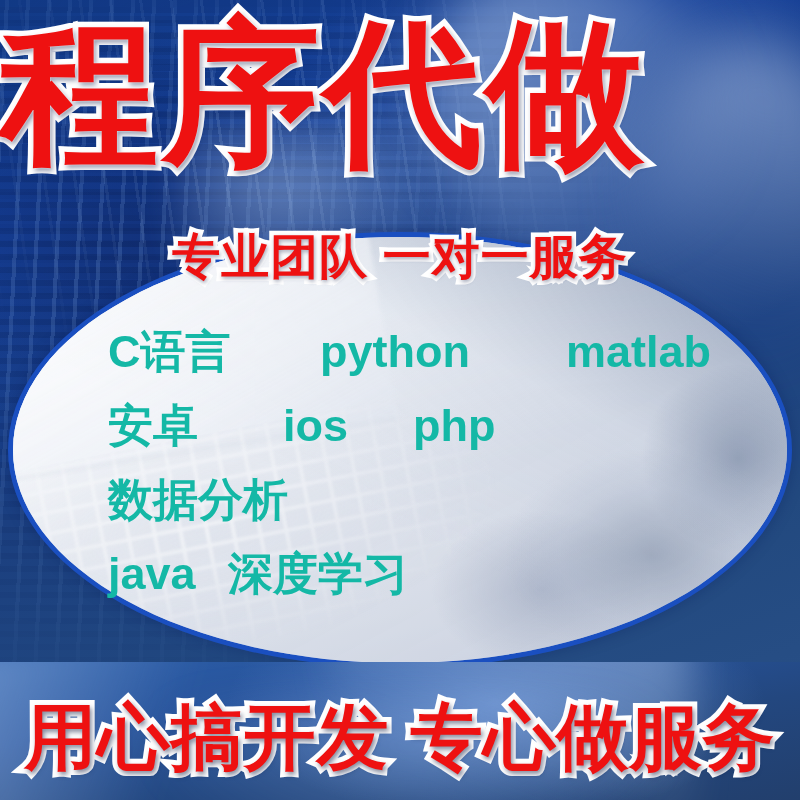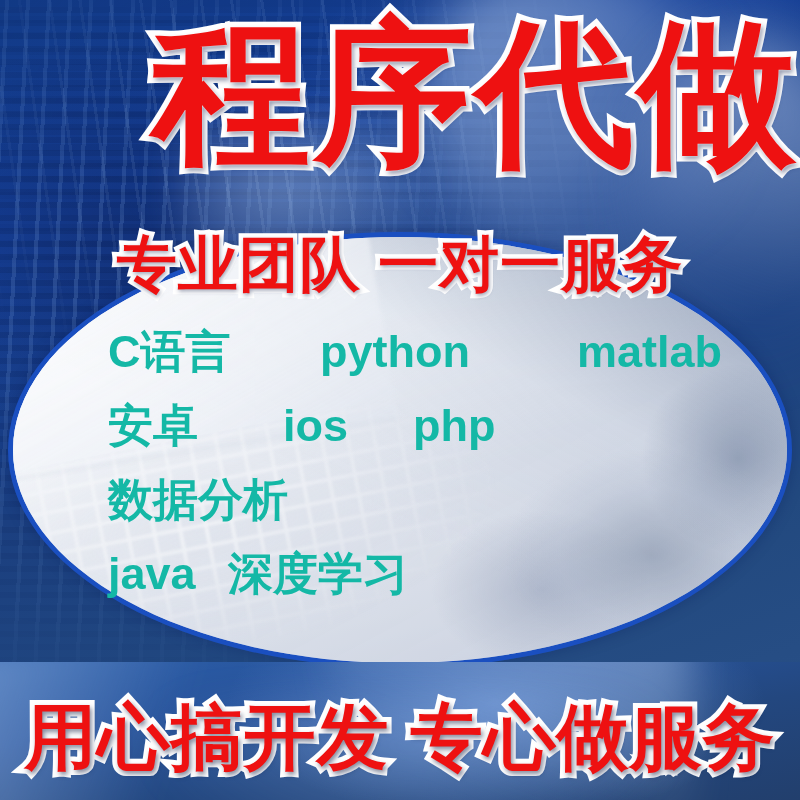--- a/index.html
+++ b/index.html
@@ -194,7 +194,7 @@
     left: 0;
     right: 0;
     top: 2px;
-    text-align: right;
+    text-align: left;
     font-size: 158px;
     line-height: 182px;
     font-weight: 700;

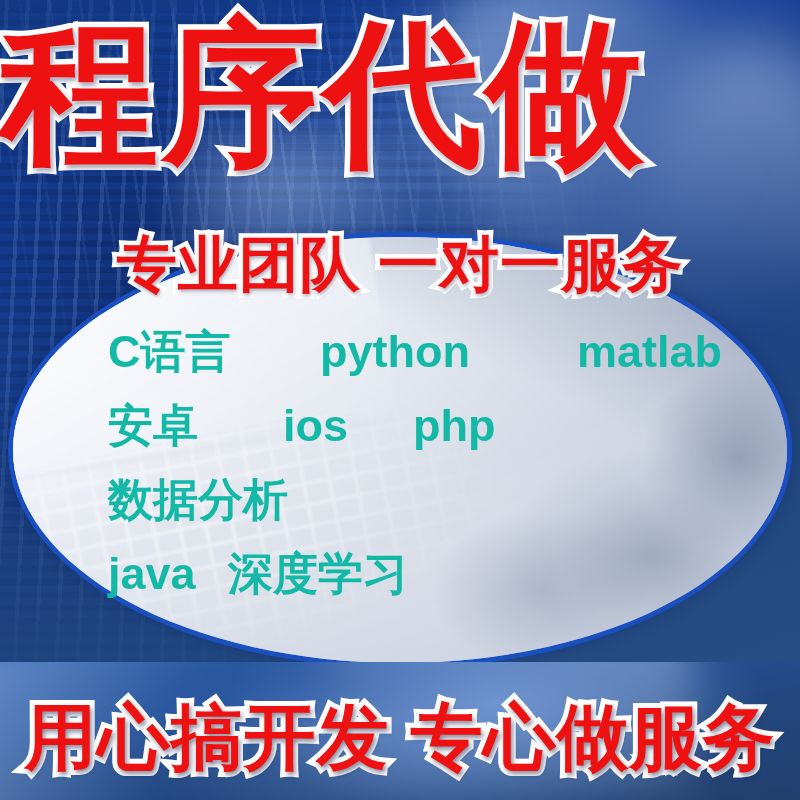--- a/index.html
+++ b/index.html
@@ -211,9 +211,9 @@
     position: absolute;
     left: 0;
     right: 0;
-    top: 228px;
+    top: 220px;
     text-align: center;
-    font-size: 60px;
+    font-size: 48px;
     line-height: 74px;
     font-weight: 700;
     color: #ee1111;

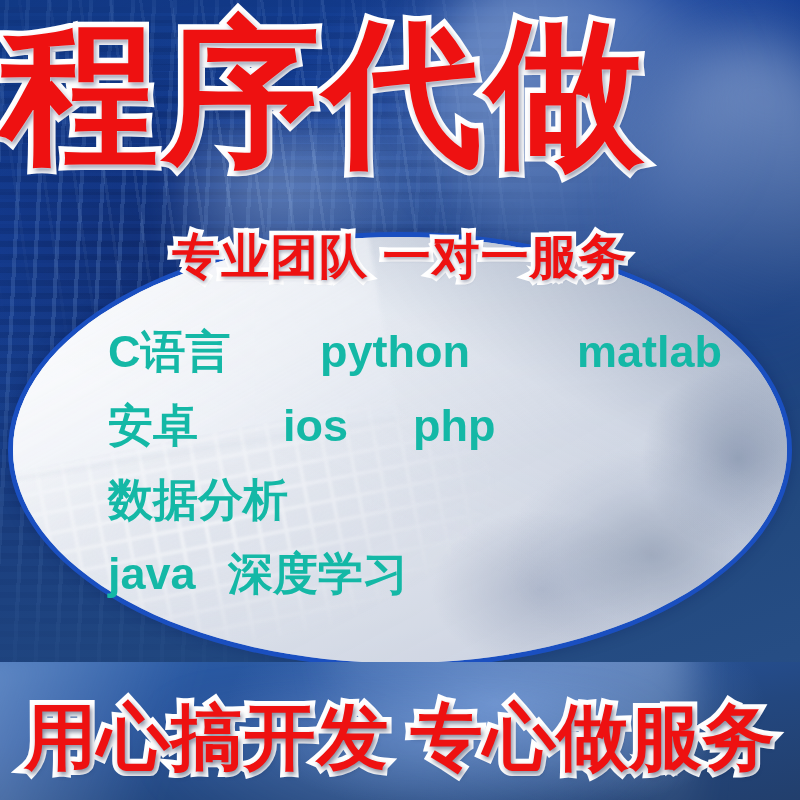--- a/index.html
+++ b/index.html
@@ -244,7 +244,7 @@
   }
   .svc-lang   { width: 212px; }
   .svc-py     { width: 246px; }
-  .svc-matlab { width: auto; margin-left: 11px; }
+  .svc-matlab { width: auto; }
 
   .svc-android { width: 175px; }
   .svc-cpp     { width: 215px; }

